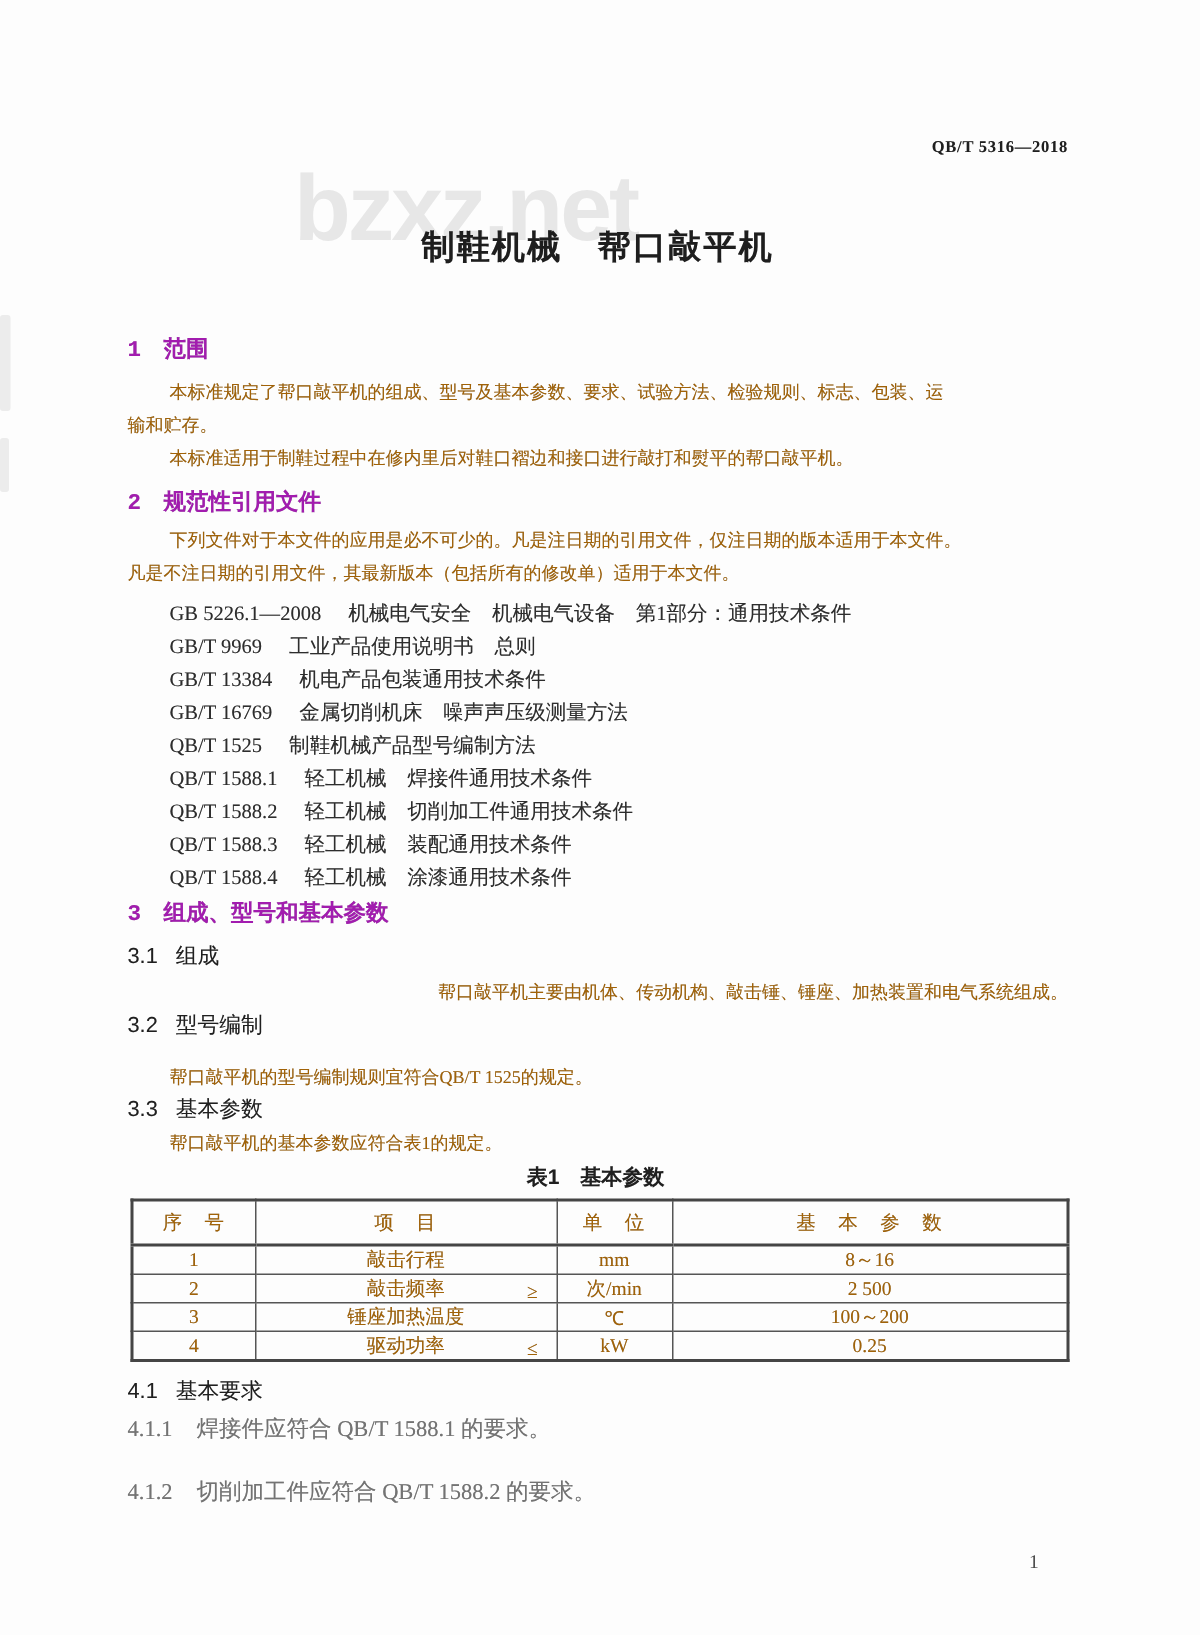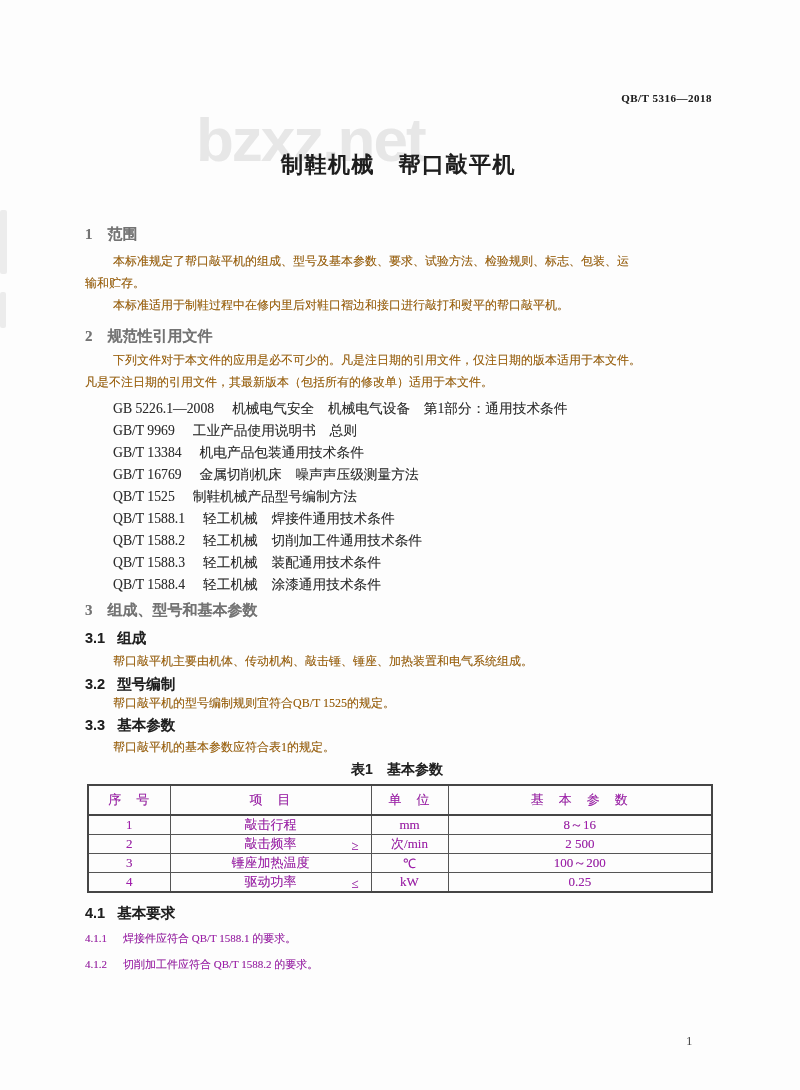--- a/index.html
+++ b/index.html
@@ -62,11 +62,11 @@
     color: #1e1e1e;
   }
   .h1 {
-    font-family: Liberation Serif, serif;
+    font-family: Liberation Mono, monospace;
     font-weight: bold;
     font-size: 15px;
     line-height: 18px;
-    color: #737373;
+    color: #a21caf;
   }
   .h1 .num { margin-right: 15px; }
   .h2 {

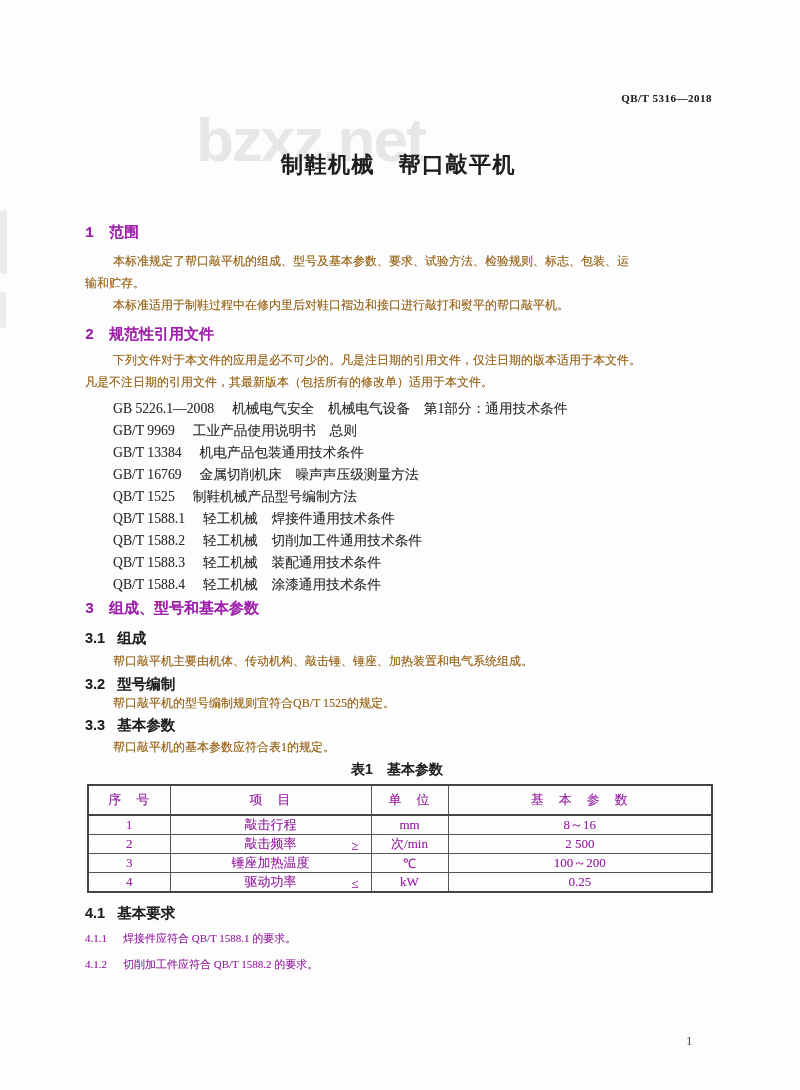--- a/index.html
+++ b/index.html
@@ -71,7 +71,7 @@
   .h1 .num { margin-right: 15px; }
   .h2 {
     font-family: "Liberation Sans", sans-serif;
-    font-weight: bold;
+    font-weight: normal;
     font-size: 14.5px;
     line-height: 17px;
     color: #1f1f1f;

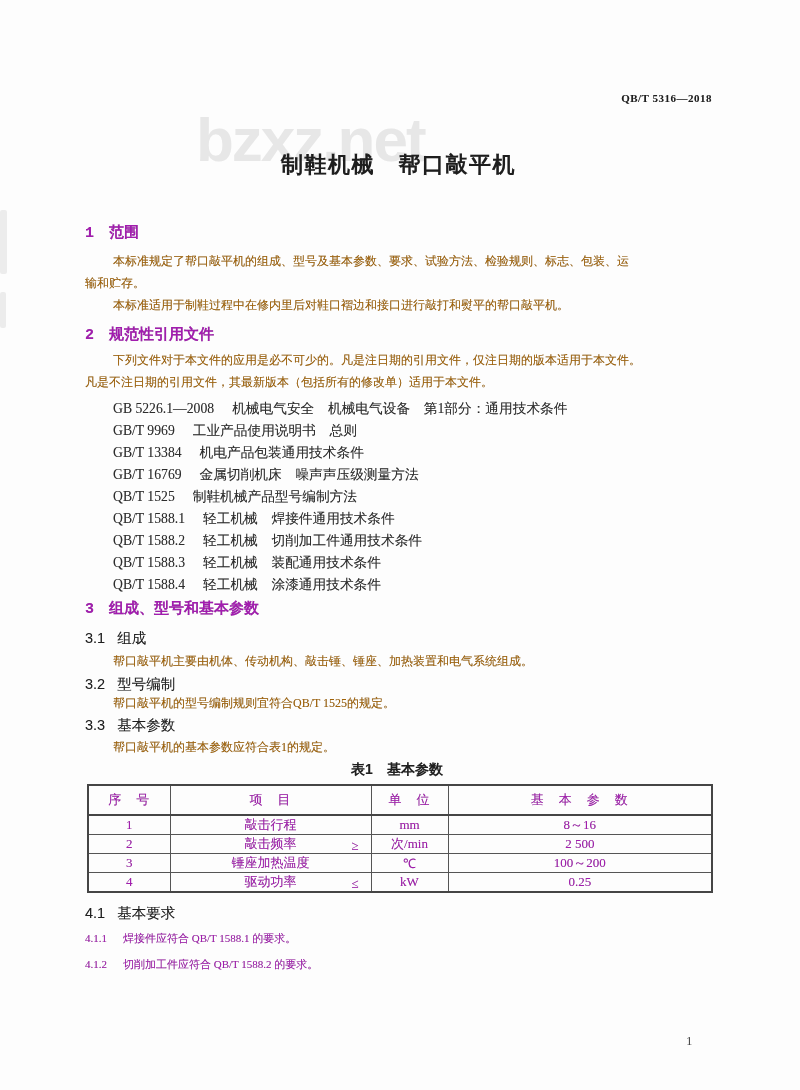--- a/index.html
+++ b/index.html
@@ -93,7 +93,7 @@
   .ref-line .code { margin-right: 18px; }
   .mt-h1-3 { margin-top: 5px; }
   .mt-h2-31 { margin-top: 11px; }
-  .p-31 { margin-top: 4px; line-height: 21px; }
+  .p-31 { margin-top: 4px; line-height: 21px; text-align: right; }
   .mt-h2-32 { margin-top: 4px; }
   .p-32 { margin-top: 0; line-height: 21px; }
   .mt-h2-33 { margin-top: 3px; }

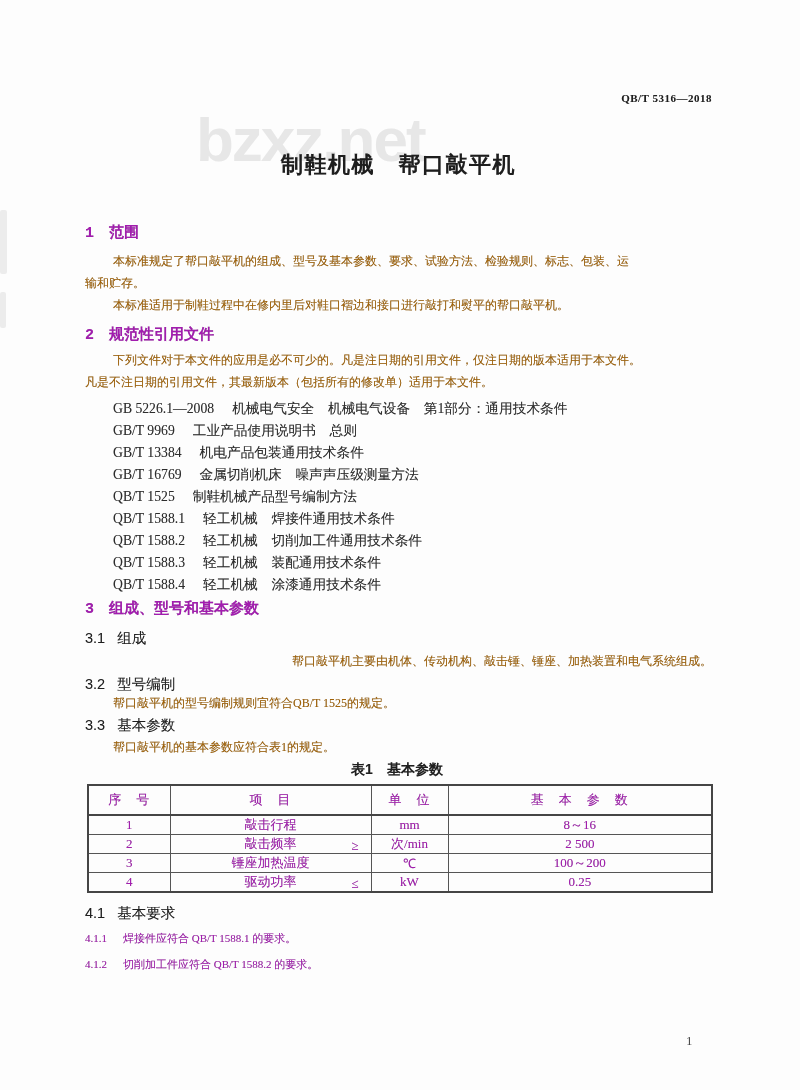--- a/index.html
+++ b/index.html
@@ -95,7 +95,7 @@
   .mt-h2-31 { margin-top: 11px; }
   .p-31 { margin-top: 4px; line-height: 21px; text-align: right; }
   .mt-h2-32 { margin-top: 4px; }
-  .p-32 { margin-top: 0; line-height: 21px; }
+  .p-32 { margin-top: 15px; line-height: 21px; }
   .mt-h2-33 { margin-top: 3px; }
   .p-33 { margin-top: 3px; line-height: 21px; }
   .tbl-caption {

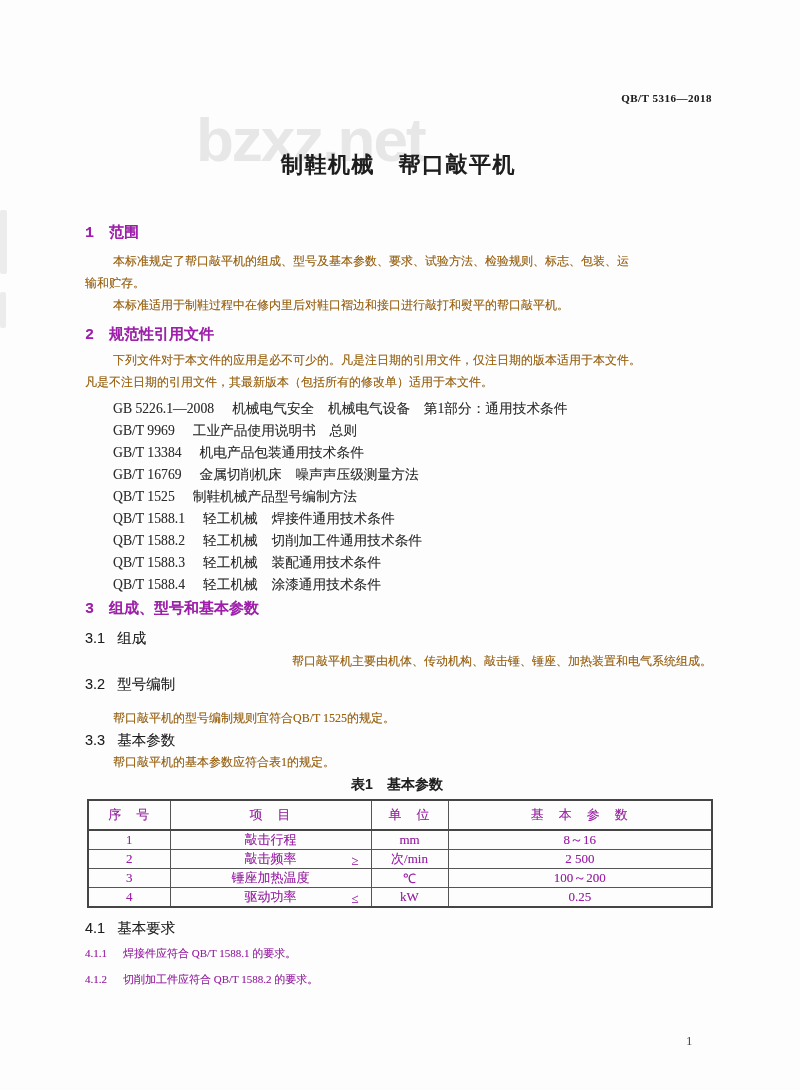--- a/index.html
+++ b/index.html
@@ -115,7 +115,7 @@
     border-collapse: collapse;
     table-layout: fixed;
     font-size: 13px;
-    color: #a21caf;
+    color: #a16207;
   }
   table.params th, table.params td {
     border: 1px solid #555555;

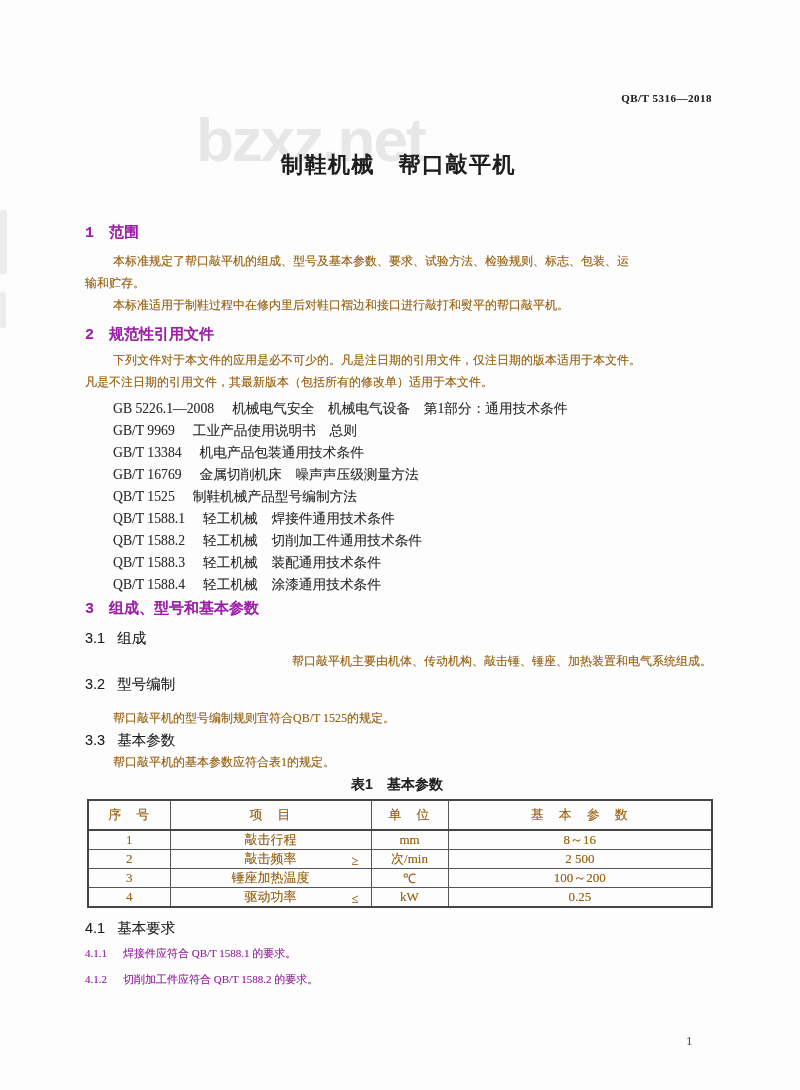--- a/index.html
+++ b/index.html
@@ -146,10 +146,10 @@
   .mt-h1-4 { margin-top: 21px; }
   .mt-h2-41 { margin-top: 12px; }
   .clause {
-    font-size: 11px;
+    font-size: 15px;
     line-height: 18px;
     white-space: nowrap;
-    color: #a21caf;
+    color: #737373;
   }
   .clause .num { margin-right: 16px; }
   .cl-411 { margin-top: 7px; }

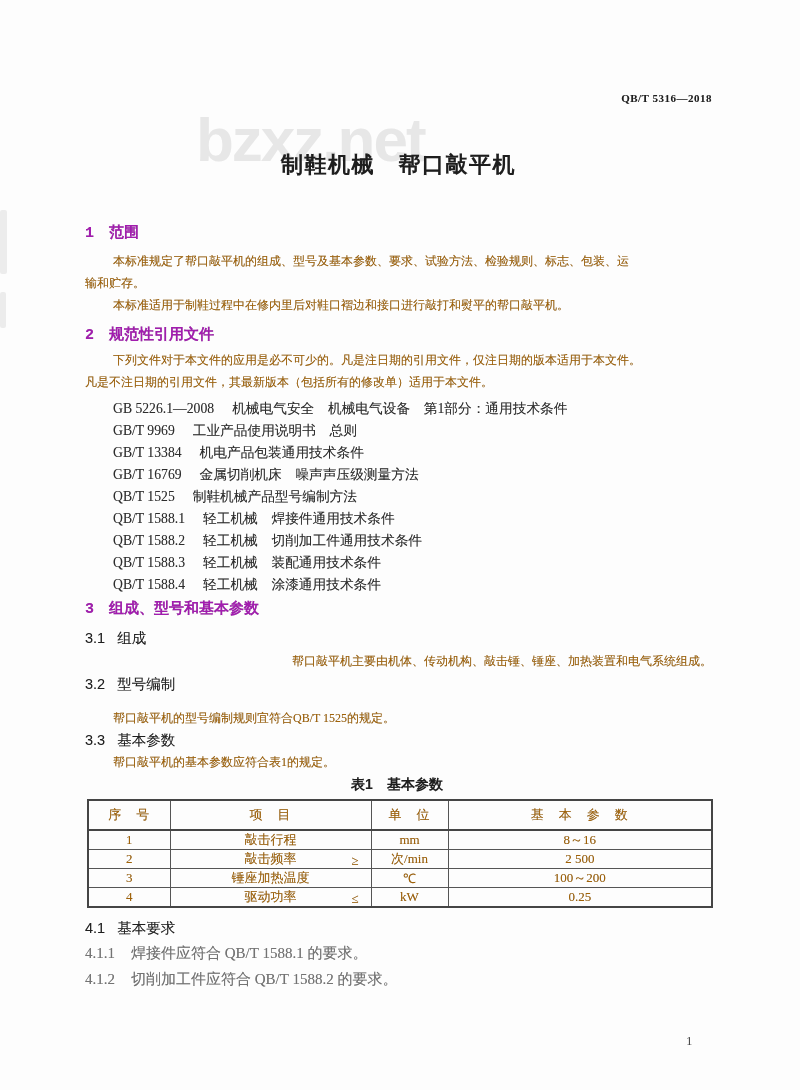--- a/index.html
+++ b/index.html
@@ -153,7 +153,7 @@
   }
   .clause .num { margin-right: 16px; }
   .cl-411 { margin-top: 7px; }
-  .cl-412 { margin-top: 8px; }
+  .cl-412 { margin-top: 24px; }
   .page-num {
     position: absolute;
     left: 686px;

